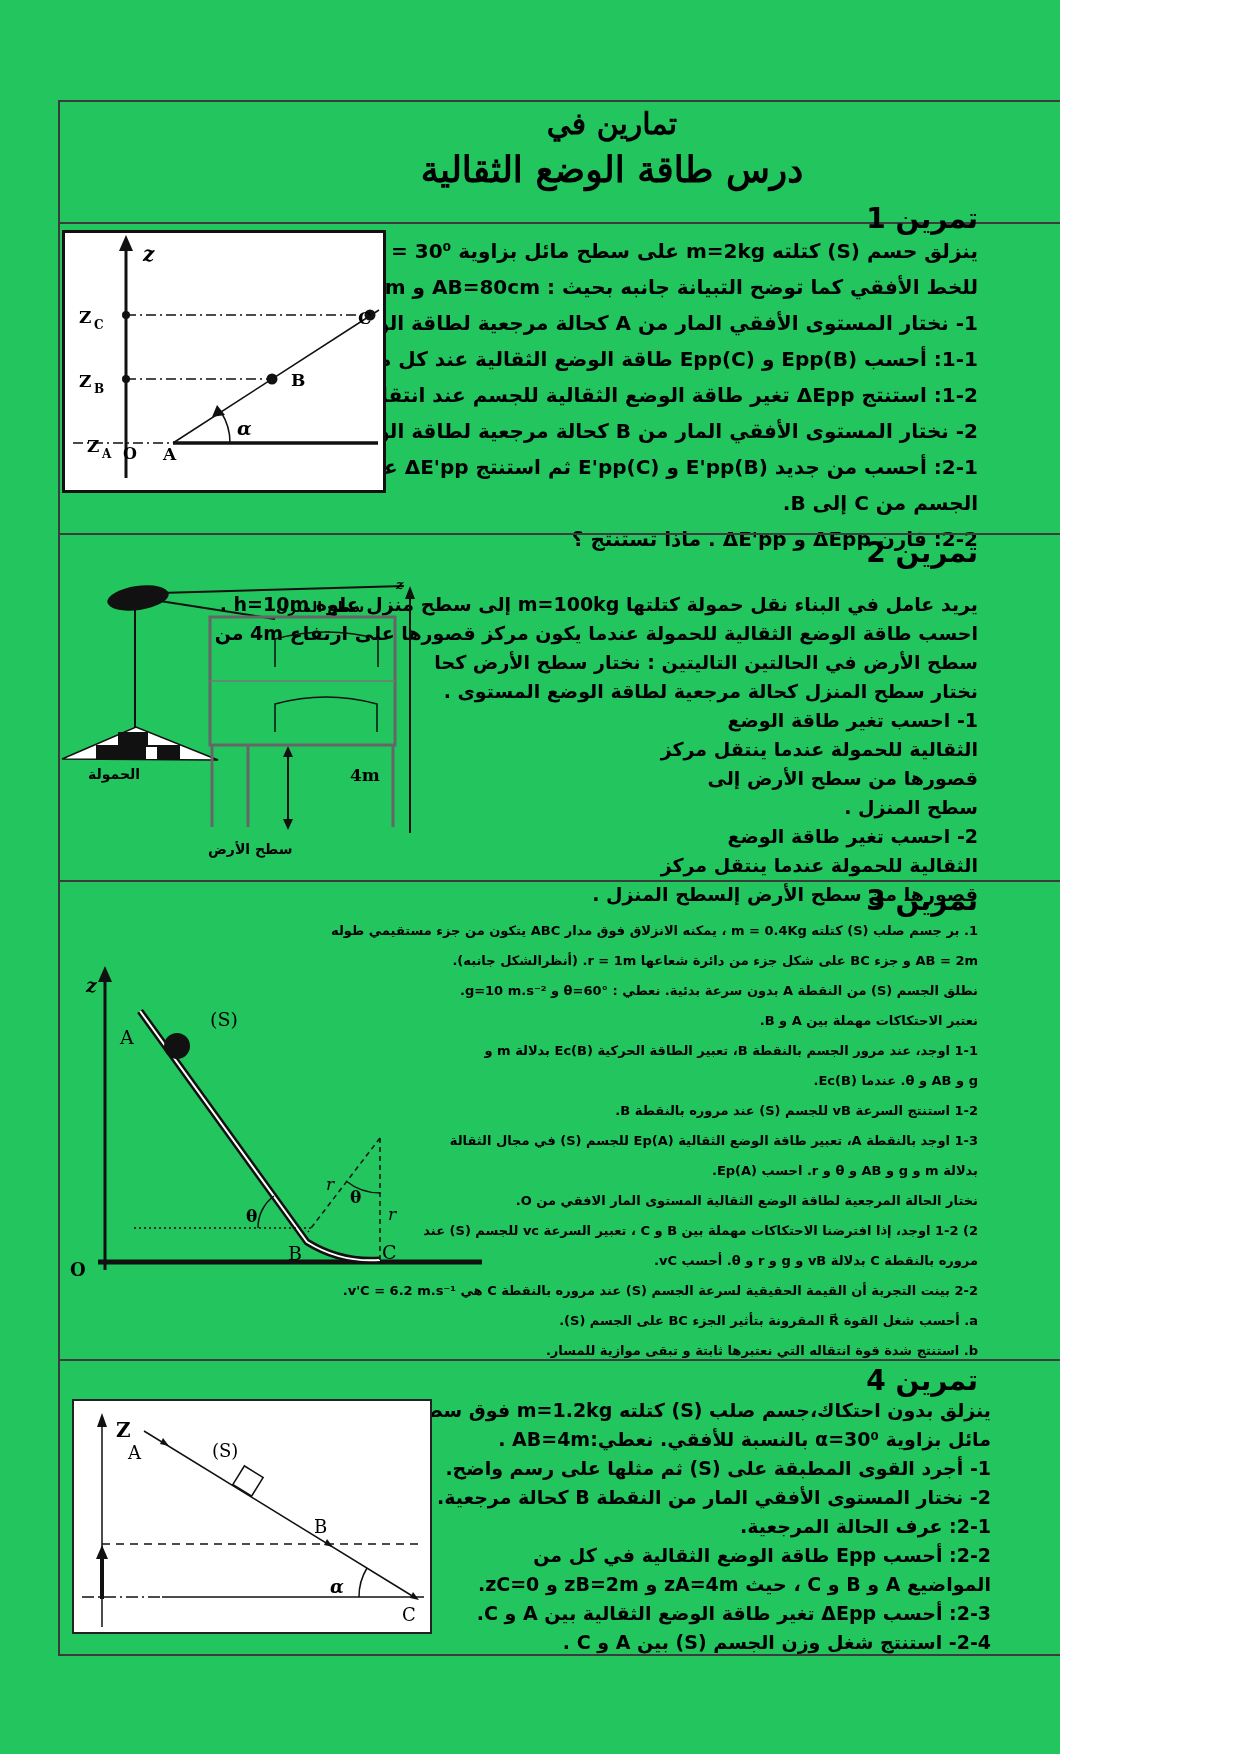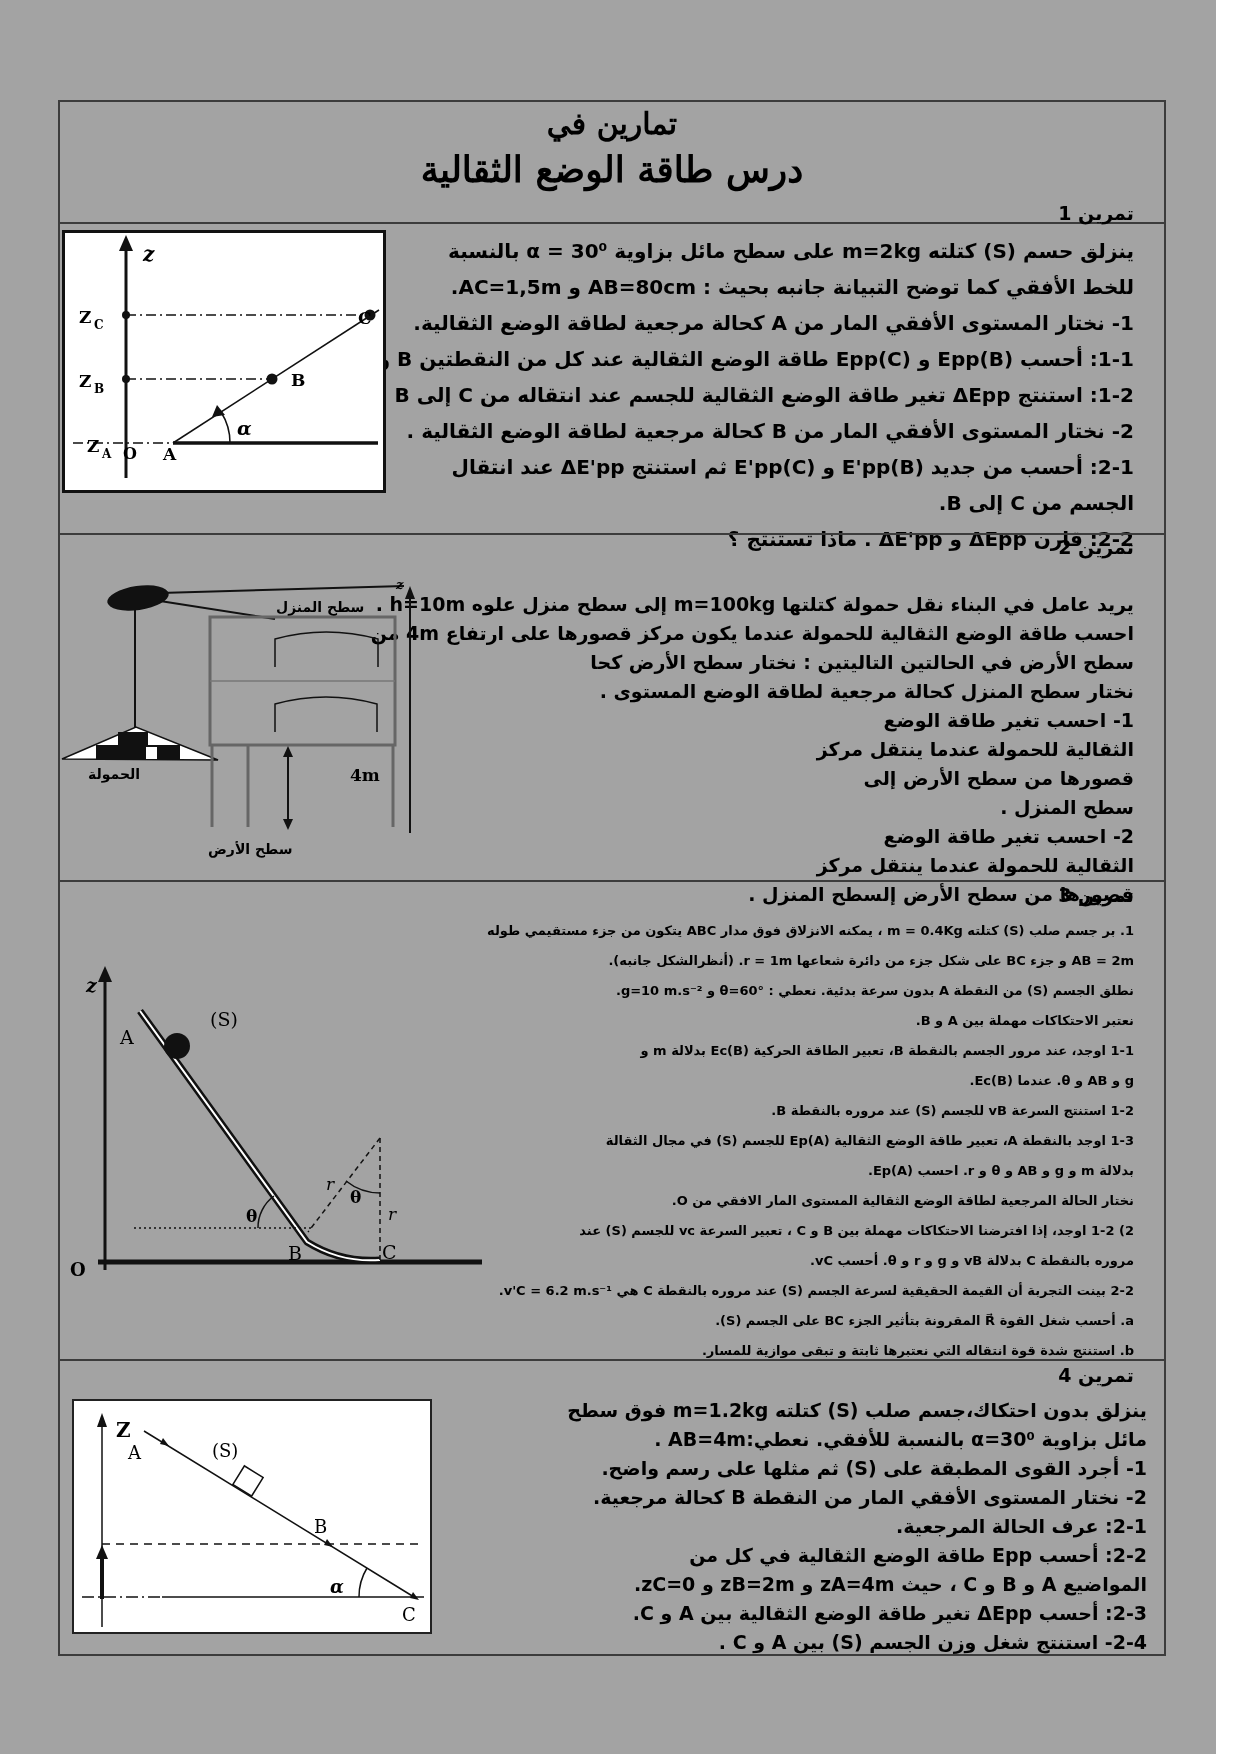--- a/index.html
+++ b/index.html
@@ -3,7 +3,7 @@
 <meta charset="utf-8">
 <style>
   html,body{margin:0;padding:0;background:#ffffff;}
-  .page{position:relative;width:1216px;height:1754px;background:#a3a3a3;overflow:hidden;
+  .page{position:relative;width:1060px;height:1754px;background:#22c55e;overflow:hidden;
         font-family:"DejaVu Sans",sans-serif;color:#000;}
   .frame{position:absolute;left:58px;top:100px;width:1108px;height:1556px;
          border:2px solid #3c3c3c;box-sizing:border-box;}

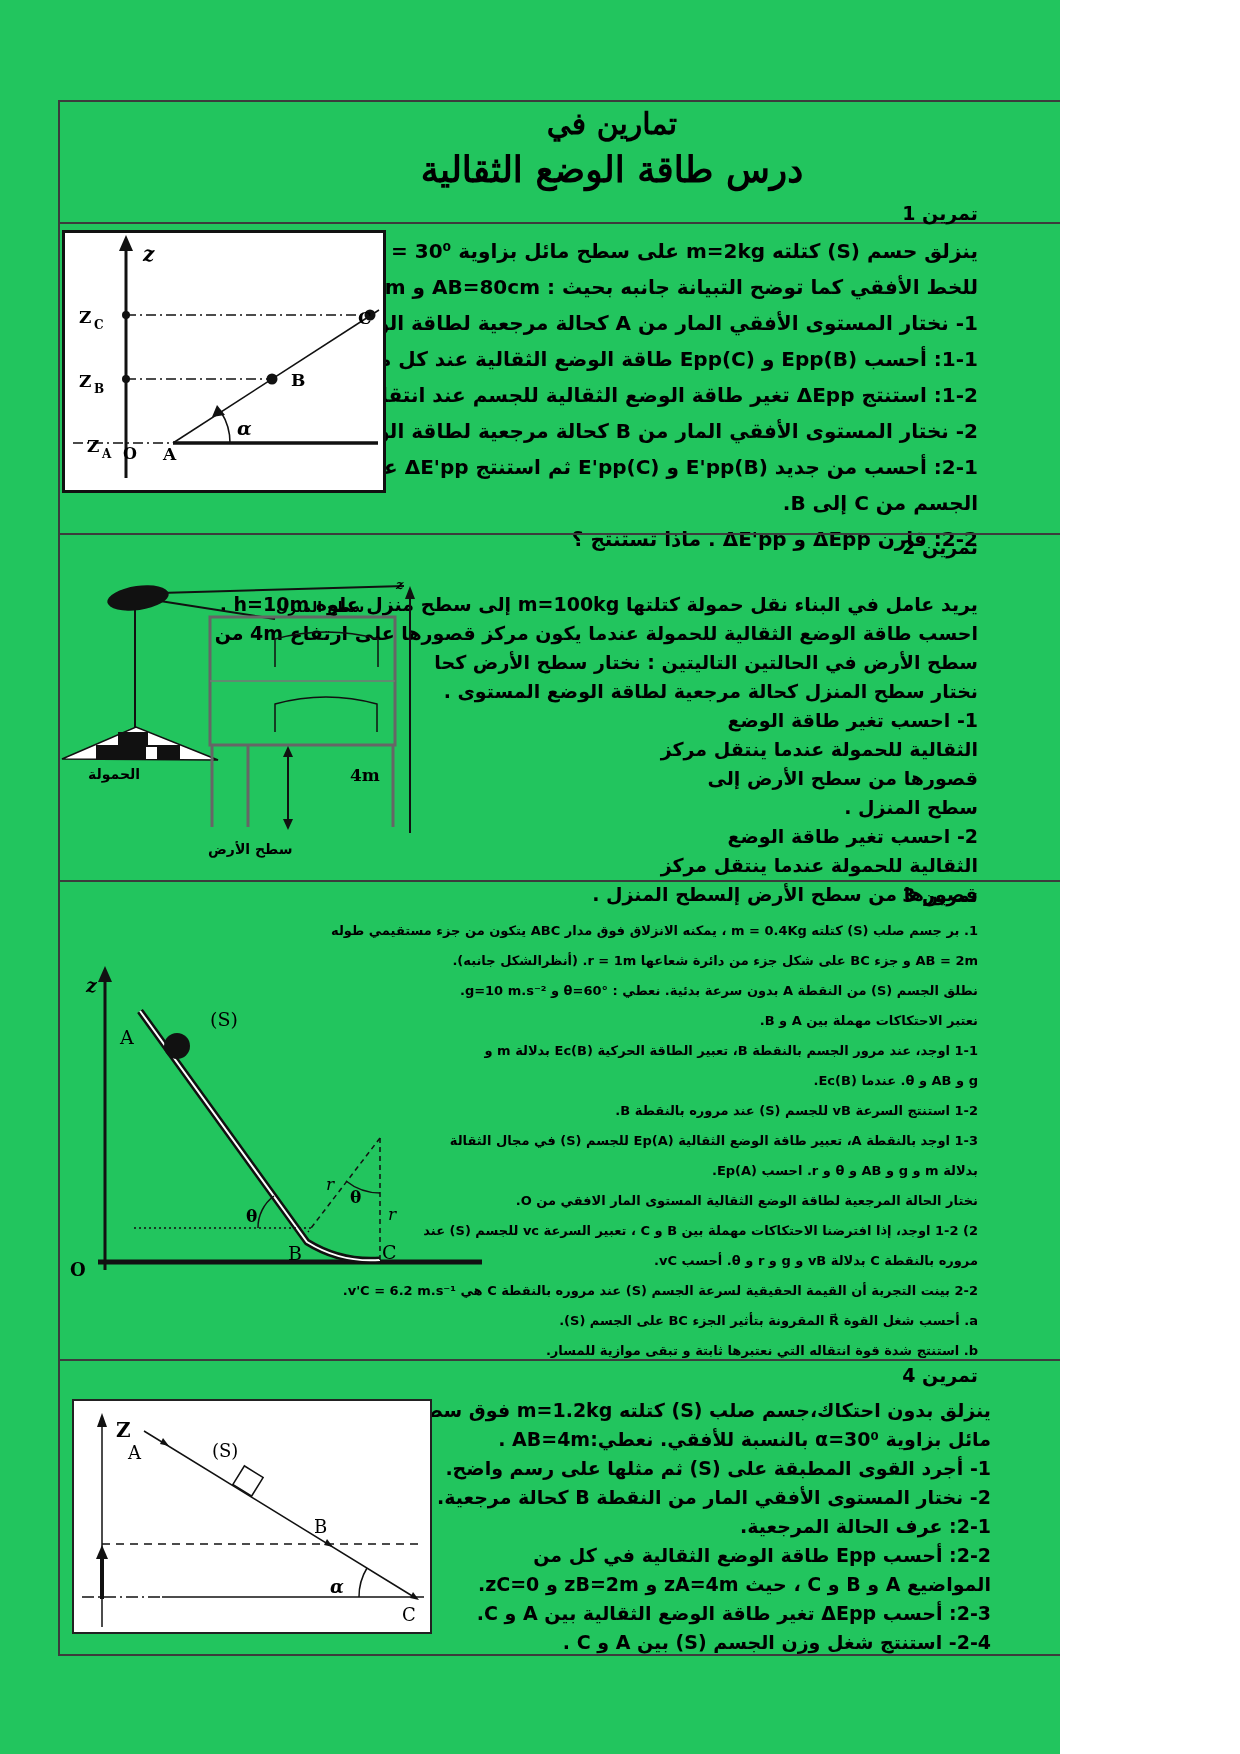--- a/index.html
+++ b/index.html
@@ -13,7 +13,7 @@
   .t1{top:106px;font-size:30px;}
   .t2{top:148px;font-size:36px;}
   .heading{position:absolute;right:82px;direction:rtl;text-align:right;
-           font-size:19px;font-weight:bold;white-space:nowrap;}
+           font-size:28px;font-weight:bold;white-space:nowrap;}
   .lines{position:absolute;direction:rtl;text-align:right;font-weight:bold;white-space:nowrap;}
   .lines div{white-space:nowrap;}
   .lx1{left:395px;right:82px;top:233px;font-size:20px;line-height:36px;}

